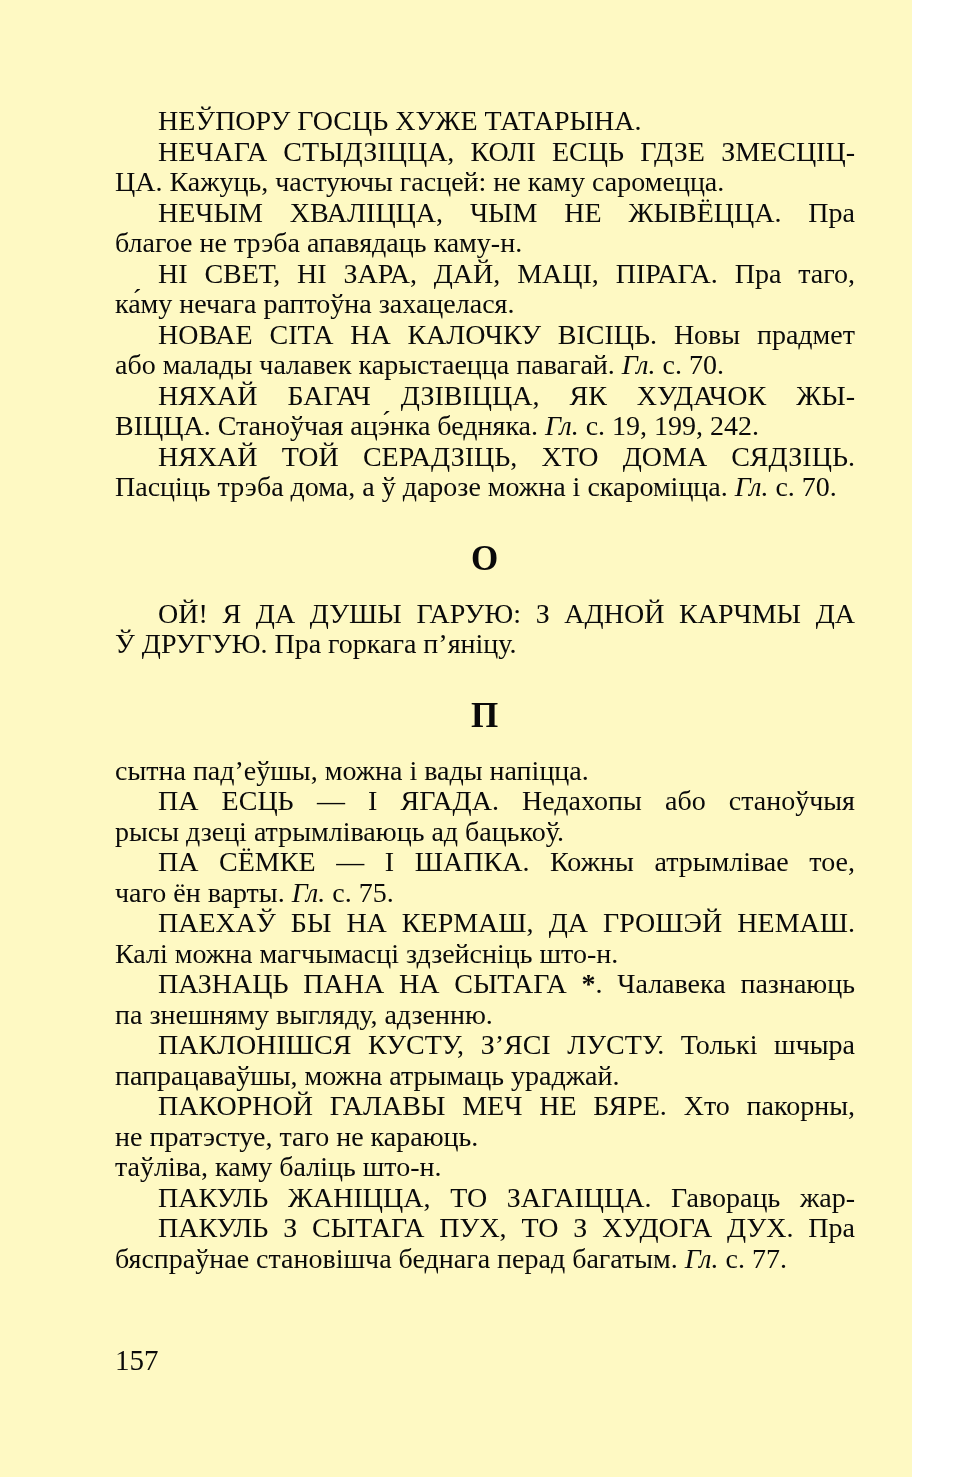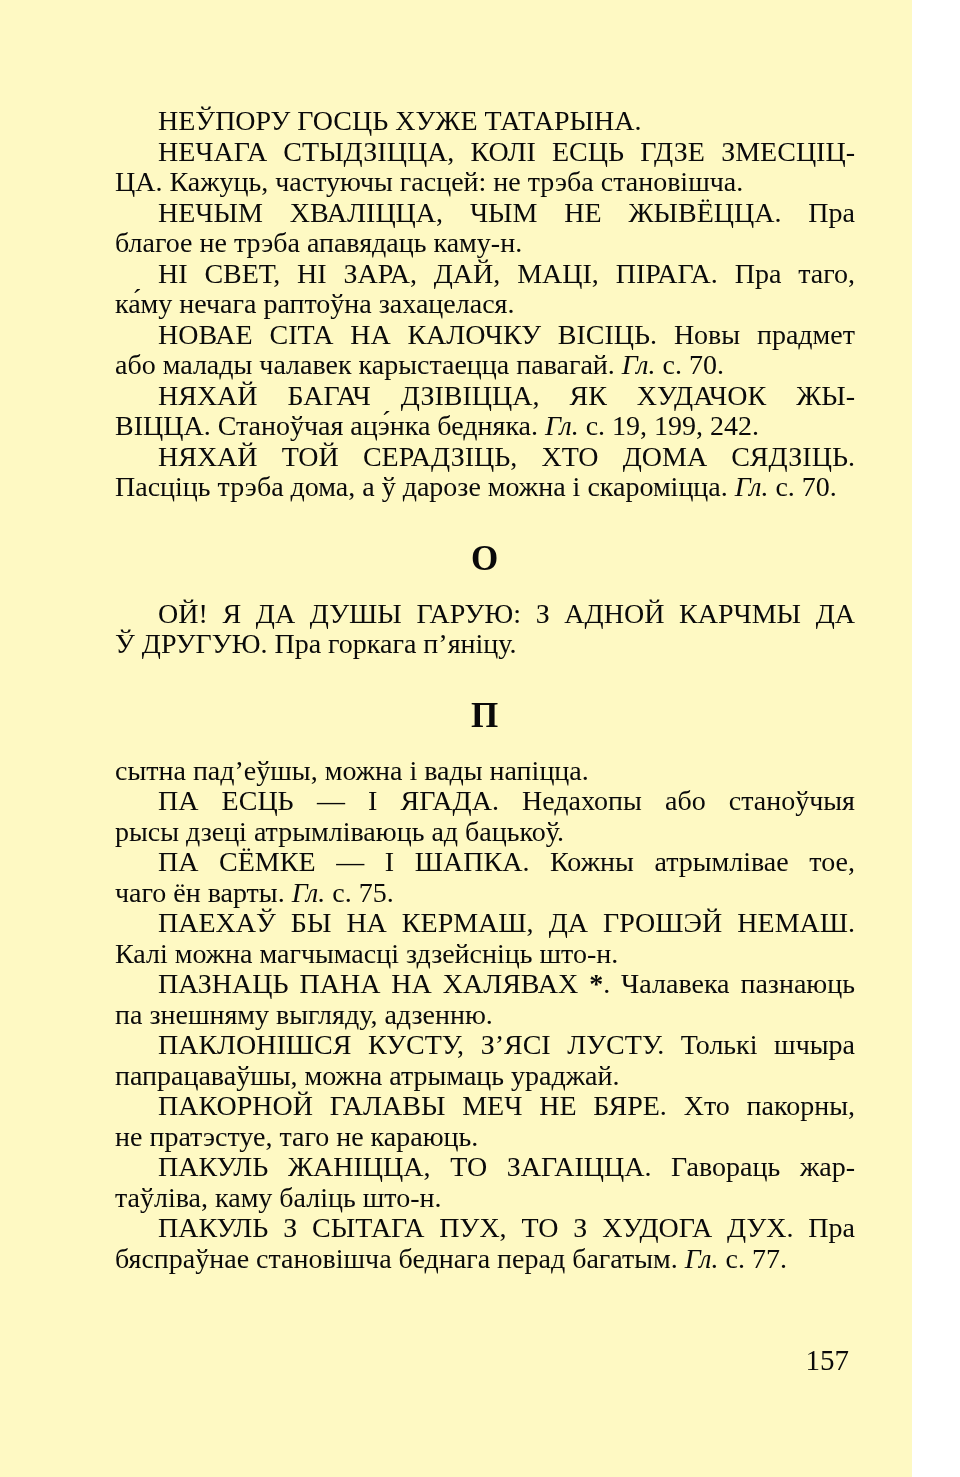--- a/index.html
+++ b/index.html
@@ -63,7 +63,7 @@
       </div>
       <div class="para">
         <div class="line j first"><span class="run-n">НЕЧАГА СТЫДЗІЦЦА, КОЛІ ЕСЦЬ ГДЗЕ ЗМЕСЦІЦ-</span></div>
-        <div class="line"><span class="run-n">ЦА. Кажуць, частуючы гасцей: не трэба становішча.</span></div>
+        <div class="line"><span class="run-n">ЦА. Кажуць, частуючы гасцей: не каму саромецца.</span></div>
       </div>
       <div class="para">
         <div class="line j first"><span class="run-n">НЕЧЫМ ХВАЛІЦЦА, ЧЫМ НЕ ЖЫВЁЦЦА. Пра</span></div>

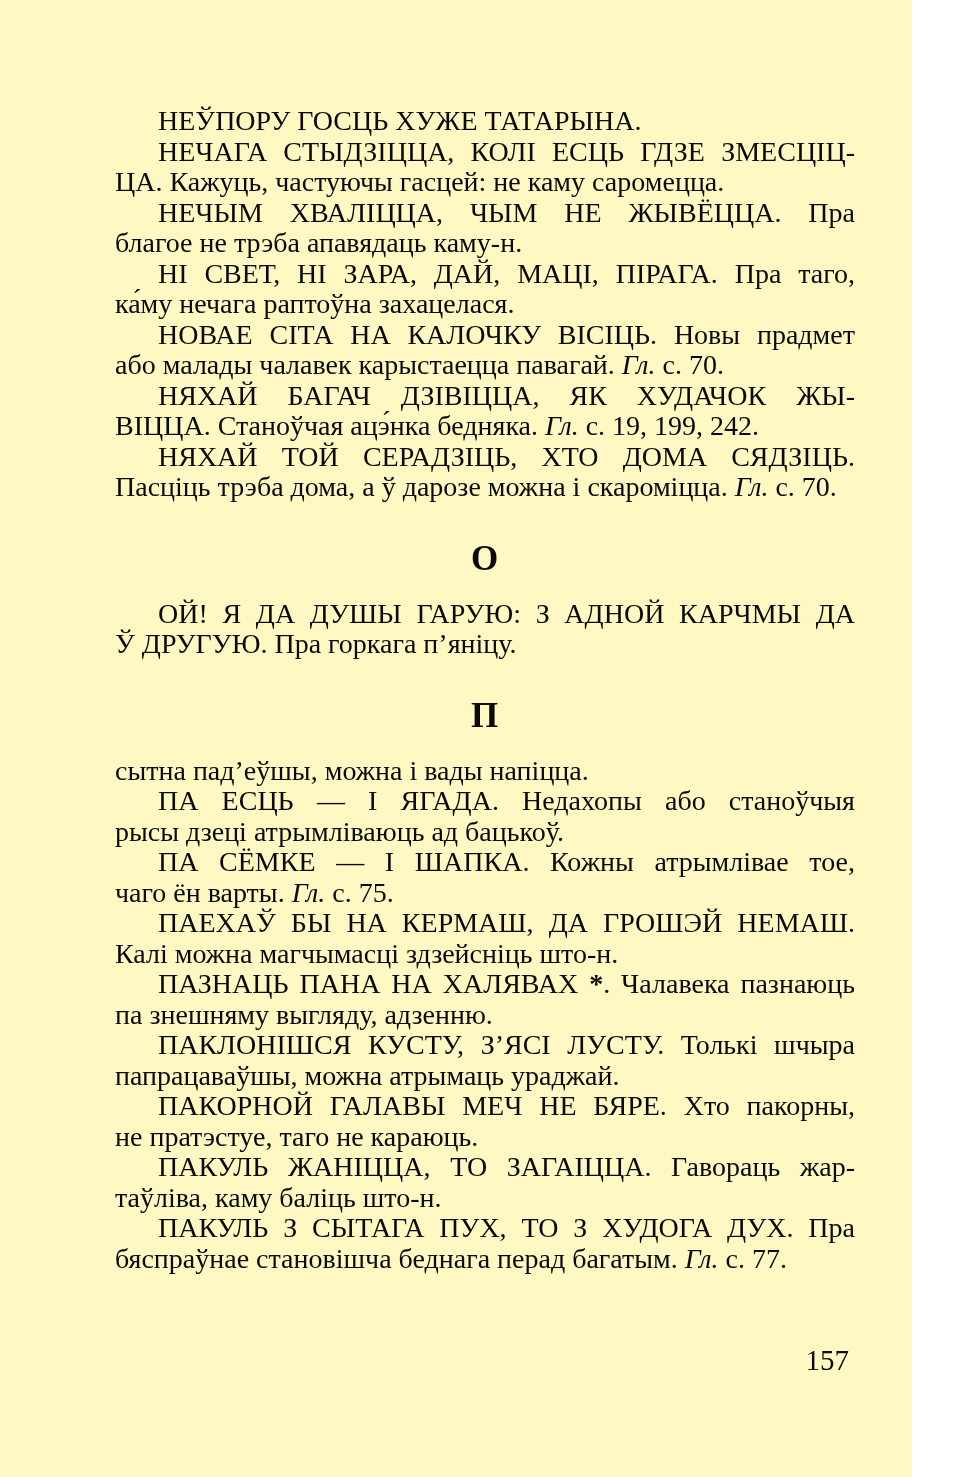--- a/index.html
+++ b/index.html
@@ -107,7 +107,7 @@
         <div class="line"><span class="run-n">Калі можна магчымасці здзейсніць што-н.</span></div>
       </div>
       <div class="para">
-        <div class="line j first"><span class="run-n">ПАЗНАЦЬ ПАНА НА ХАЛЯВАХ </span><span class="run-b">*</span><span class="run-n">. Чалавека пазнаюць</span></div>
+        <div class="line j first"><span class="run-n">ПАЗНАЦЬ ПАНА НА СЫТАГА </span><span class="run-b">*</span><span class="run-n">. Чалавека пазнаюць</span></div>
         <div class="line"><span class="run-n">па знешняму выгляду, адзенню.</span></div>
       </div>
       <div class="para">

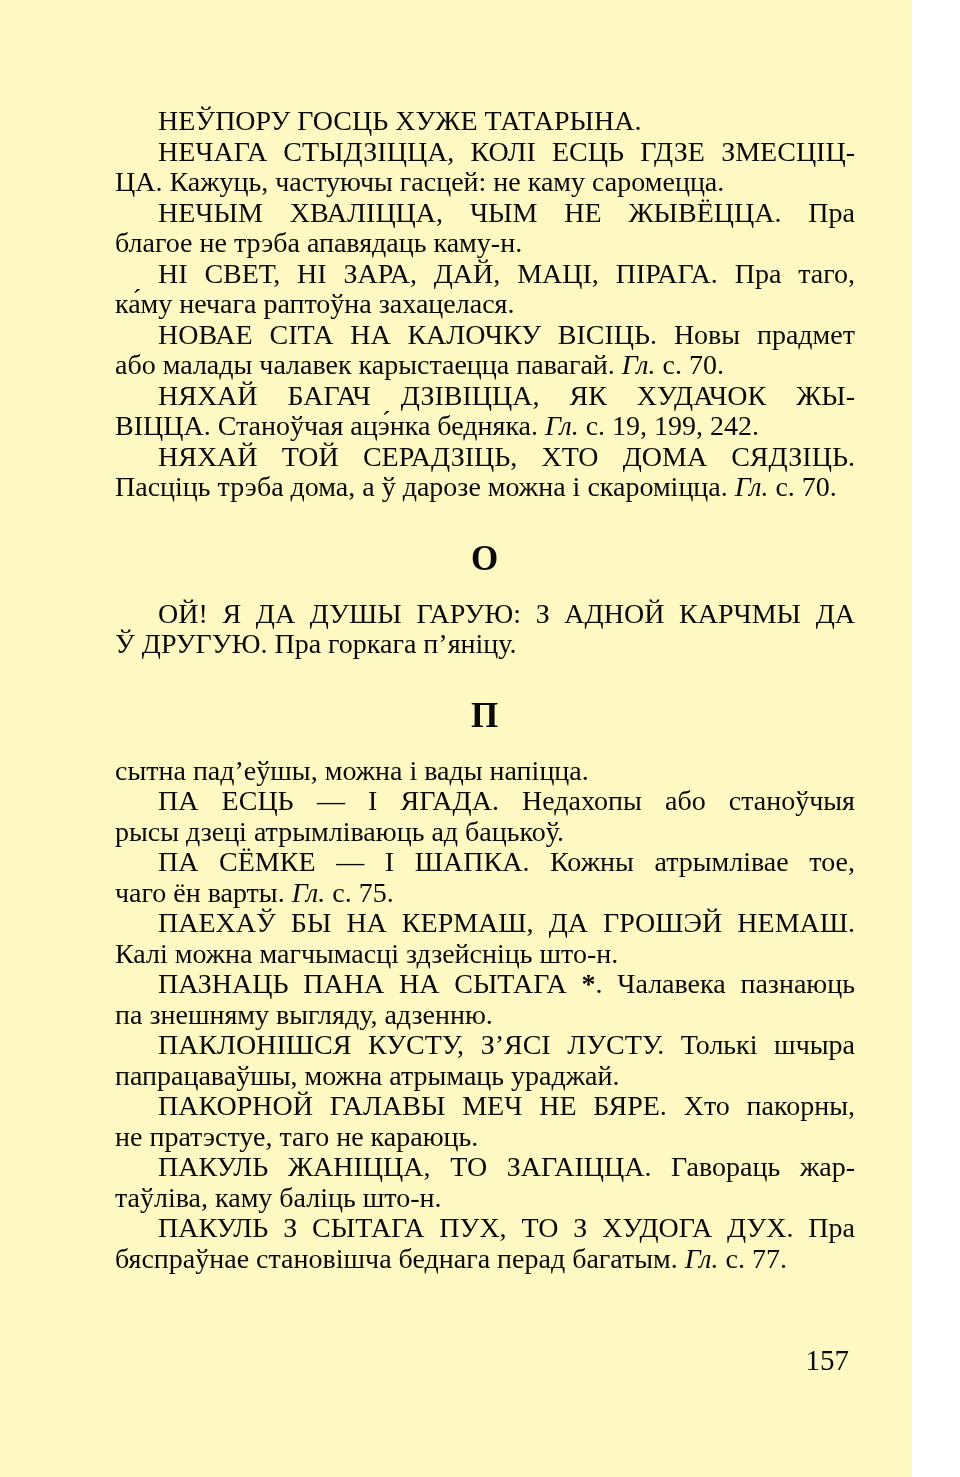--- a/index.html
+++ b/index.html
@@ -119,8 +119,8 @@
         <div class="line"><span class="run-n">не пратэстуе, таго не караюць.</span></div>
       </div>
       <div class="para">
+        <div class="line"><span class="run-n">таўліва, каму баліць што-н.</span></div>
         <div class="line j first"><span class="run-n">ПАКУЛЬ ЖАНІЦЦА, ТО ЗАГАІЦЦА. Гавораць жар-</span></div>
-        <div class="line"><span class="run-n">таўліва, каму баліць што-н.</span></div>
       </div>
       <div class="para">
         <div class="line j first"><span class="run-n">ПАКУЛЬ З СЫТАГА ПУХ, ТО З ХУДОГА ДУХ. Пра</span></div>

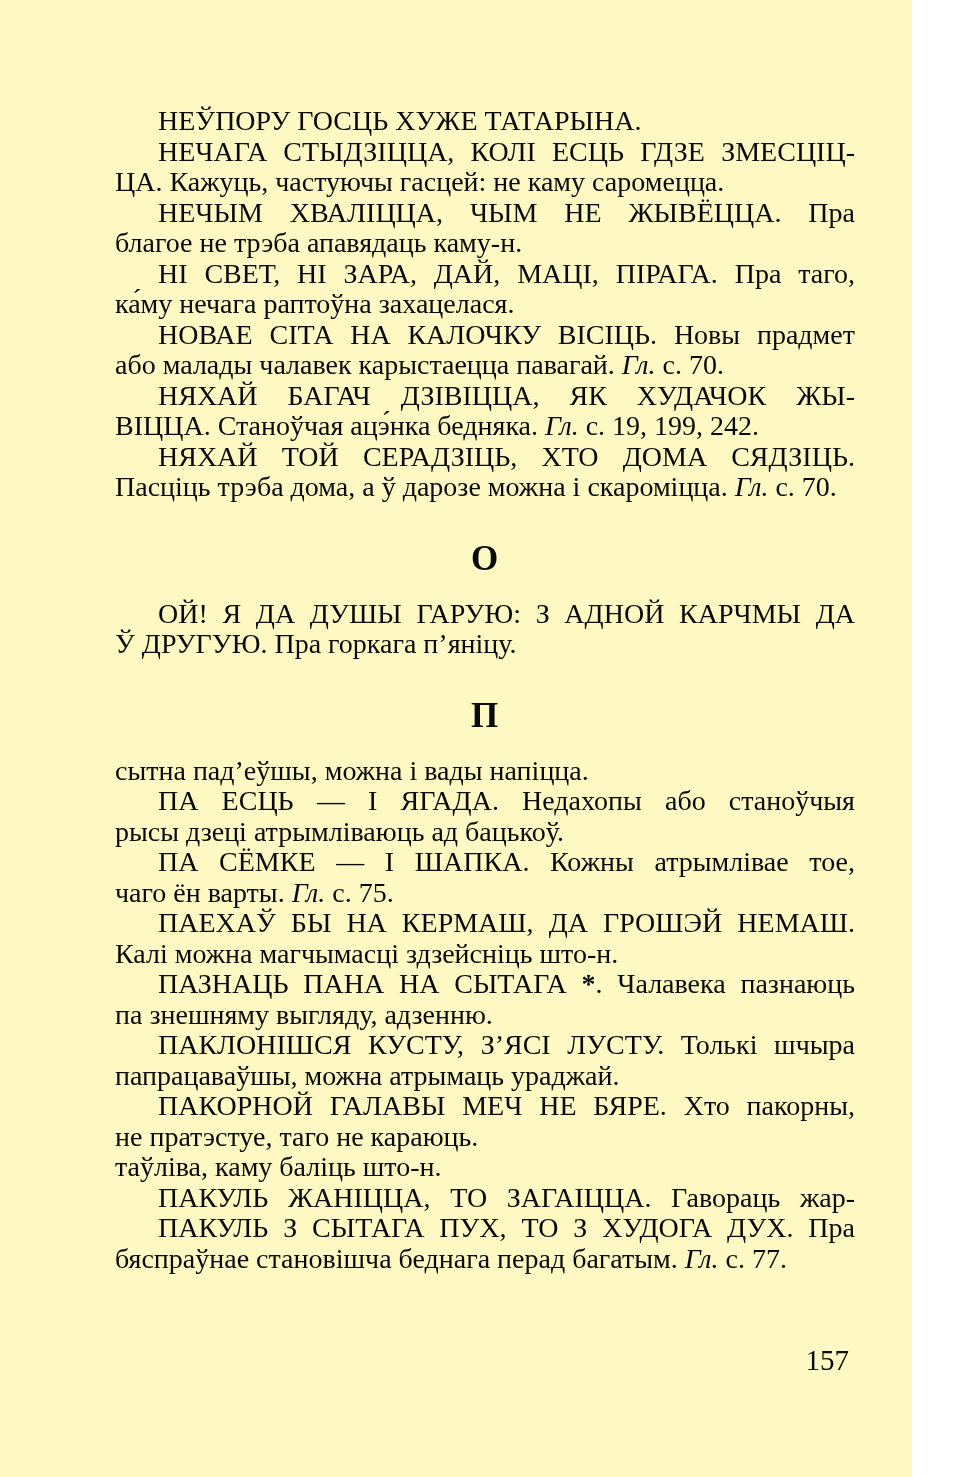--- a/index.html
+++ b/index.html
@@ -46,7 +46,6 @@
     top: 1344px;
     left: 115px;
     width: 740px;
-    text-align: right;
     padding-right: 6px;
     box-sizing: border-box;
     font-size: 29px;

